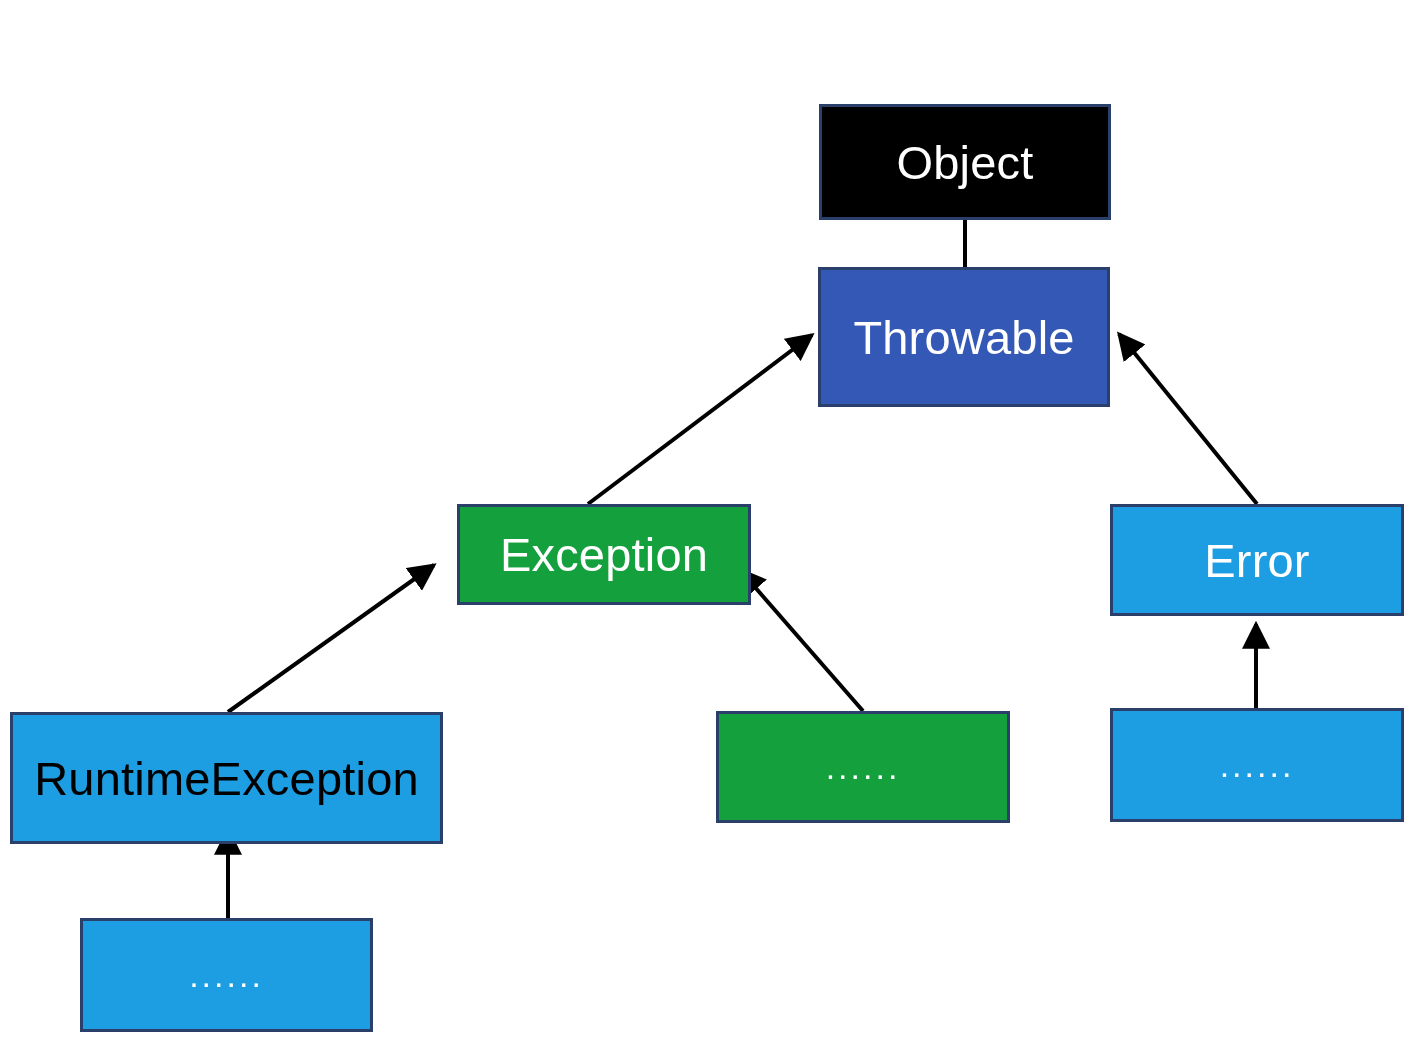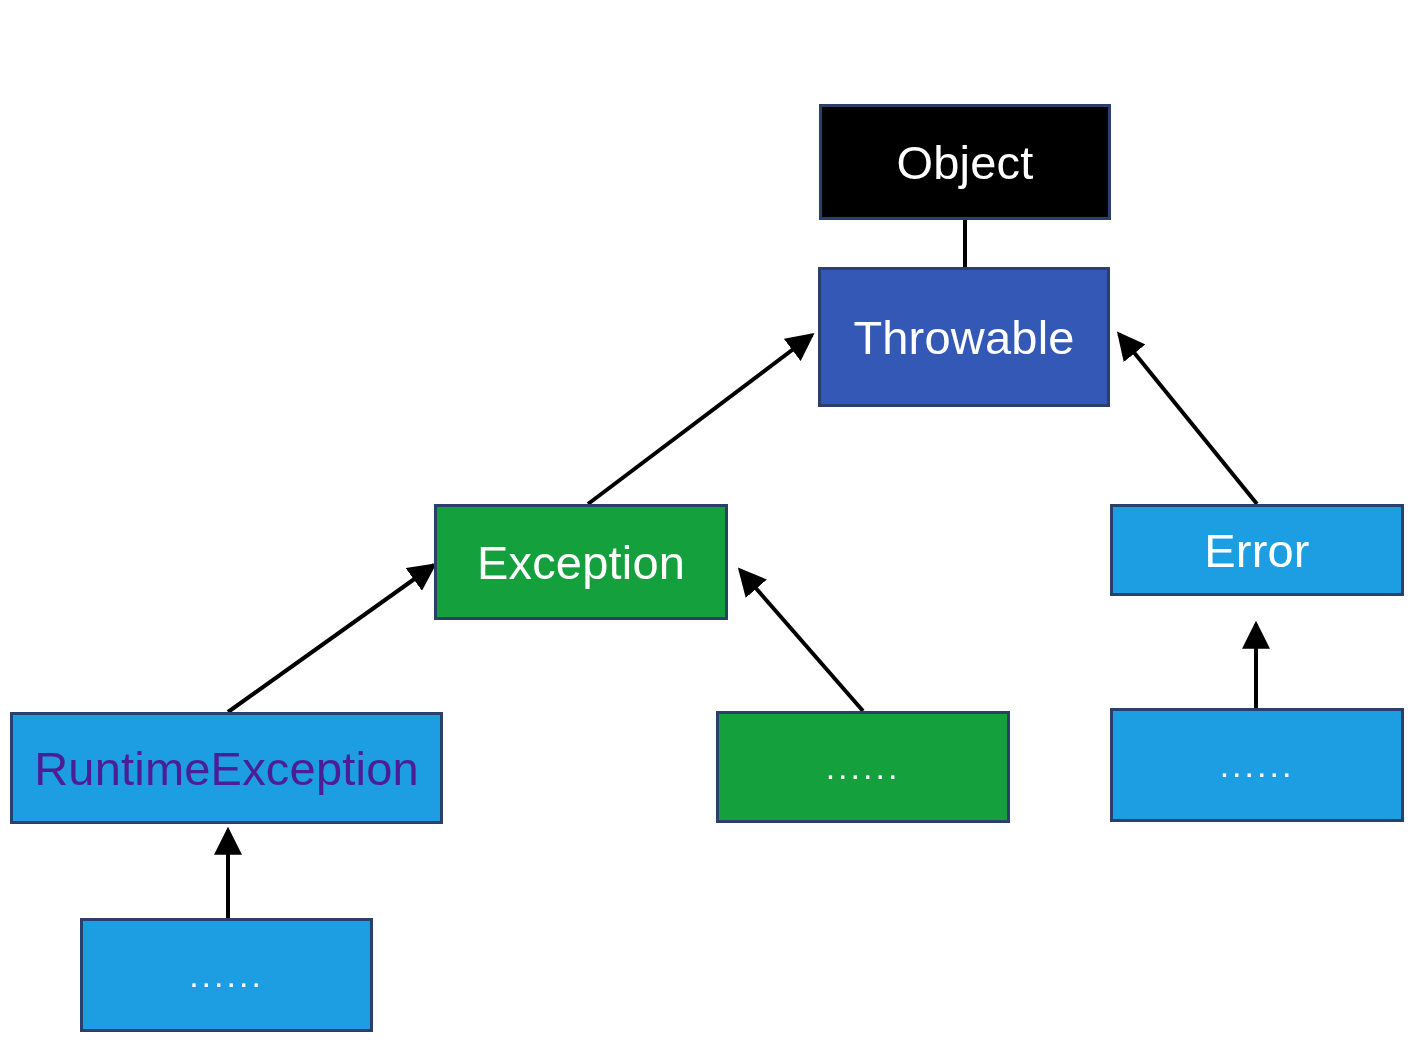--- a/index.html
+++ b/index.html
@@ -91,7 +91,7 @@
     <span class="node-label">Throwable</span>
   </div>
 
-  <div class="node" id="node-exception" style="left: 434px; top: 504px; width: 294px; height: 116px; background: rgb(20, 160, 60); border-color: rgb(43, 63, 107); color: rgb(255, 255, 255); align-items: center;">
+  <div class="node" id="node-exception" style="left: 457px; top: 504px; width: 294px; height: 101px; background: rgb(20, 160, 60); border-color: rgb(43, 63, 107); color: rgb(255, 255, 255); align-items: center;">
     <span class="node-label">Exception</span>
   </div>
 

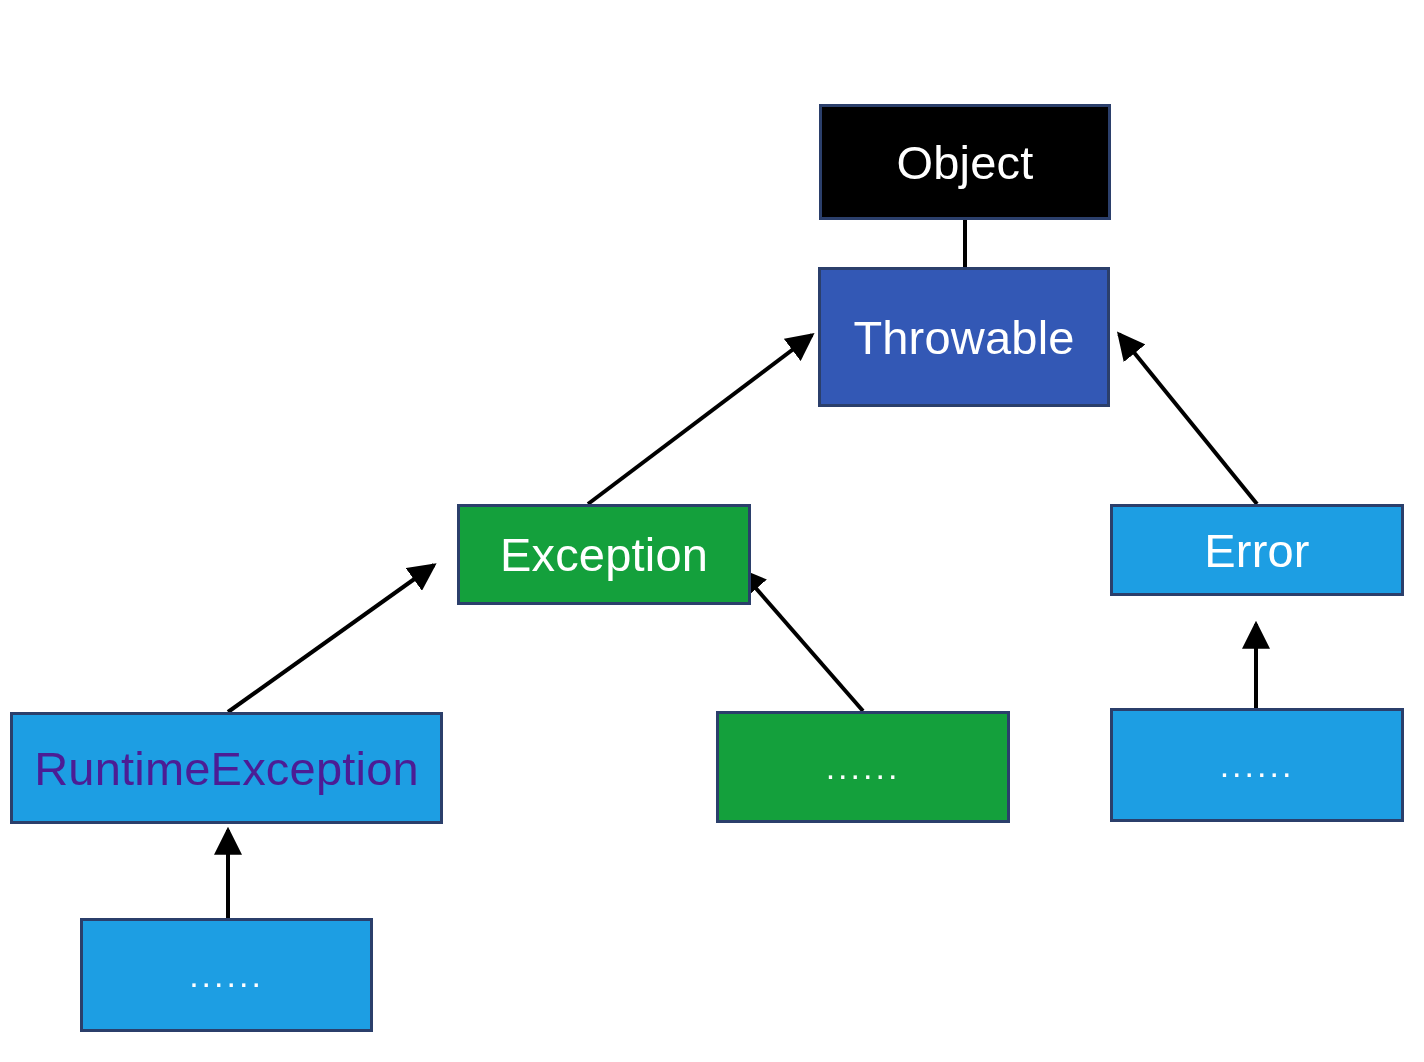--- a/index.html
+++ b/index.html
@@ -95,7 +95,7 @@
     <span class="node-label">Exception</span>
   </div>
 
-  <div class="node" id="node-error" style="left: 1110px; top: 504px; width: 294px; height: 92px; background: rgb(29, 158, 227); border-color: rgb(43, 63, 107); color: rgb(255, 255, 255);">
+  <div class="node" id="node-error" style="left: 1110px; top: 504px; width: 294px; height: 112px; background: rgb(29, 158, 227); border-color: rgb(43, 63, 107); color: rgb(255, 255, 255);">
     <span class="node-label">Error</span>
   </div>
 

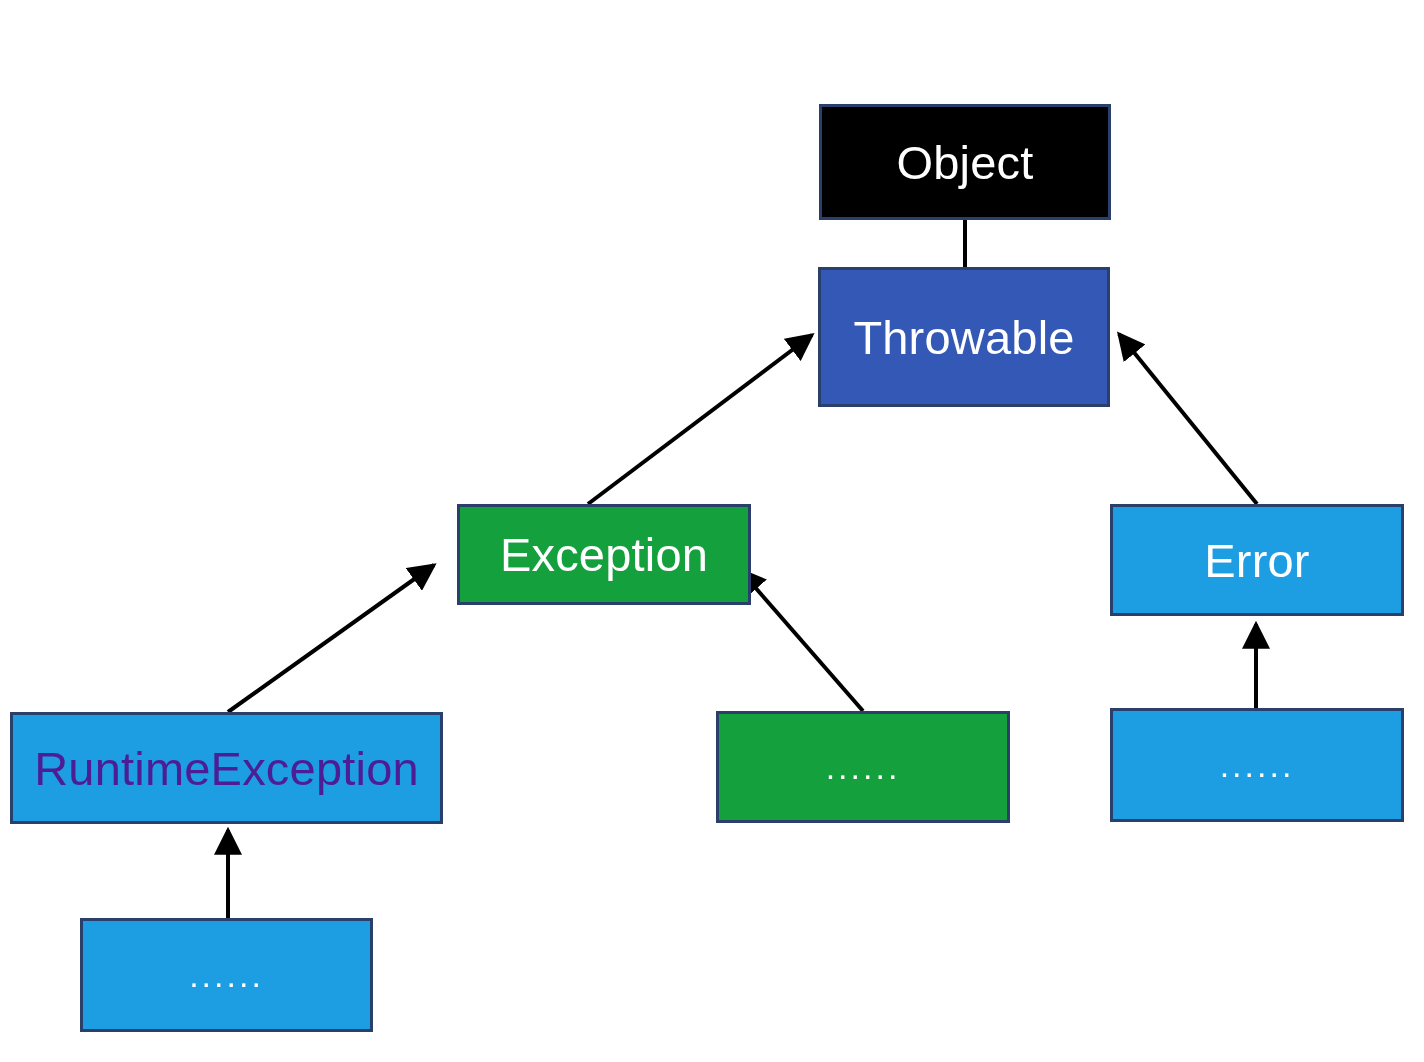--- a/index.html
+++ b/index.html
@@ -99,7 +99,7 @@
     <span class="node-label">Error</span>
   </div>
 
-  <div class="node" id="node-runtimeexception" style="left: 10px; top: 712px; width: 433px; height: 112px; background: rgb(29, 158, 227); border-color: rgb(43, 63, 107); color: #4c1d95;">
+  <div class="node" id="node-runtimeexception" style="left: 10px; top: 712px; width: 433px; height: 132px; background: rgb(29, 158, 227); border-color: rgb(43, 63, 107); color: #000000;">
     <span class="node-label">RuntimeException</span>
   </div>
 

